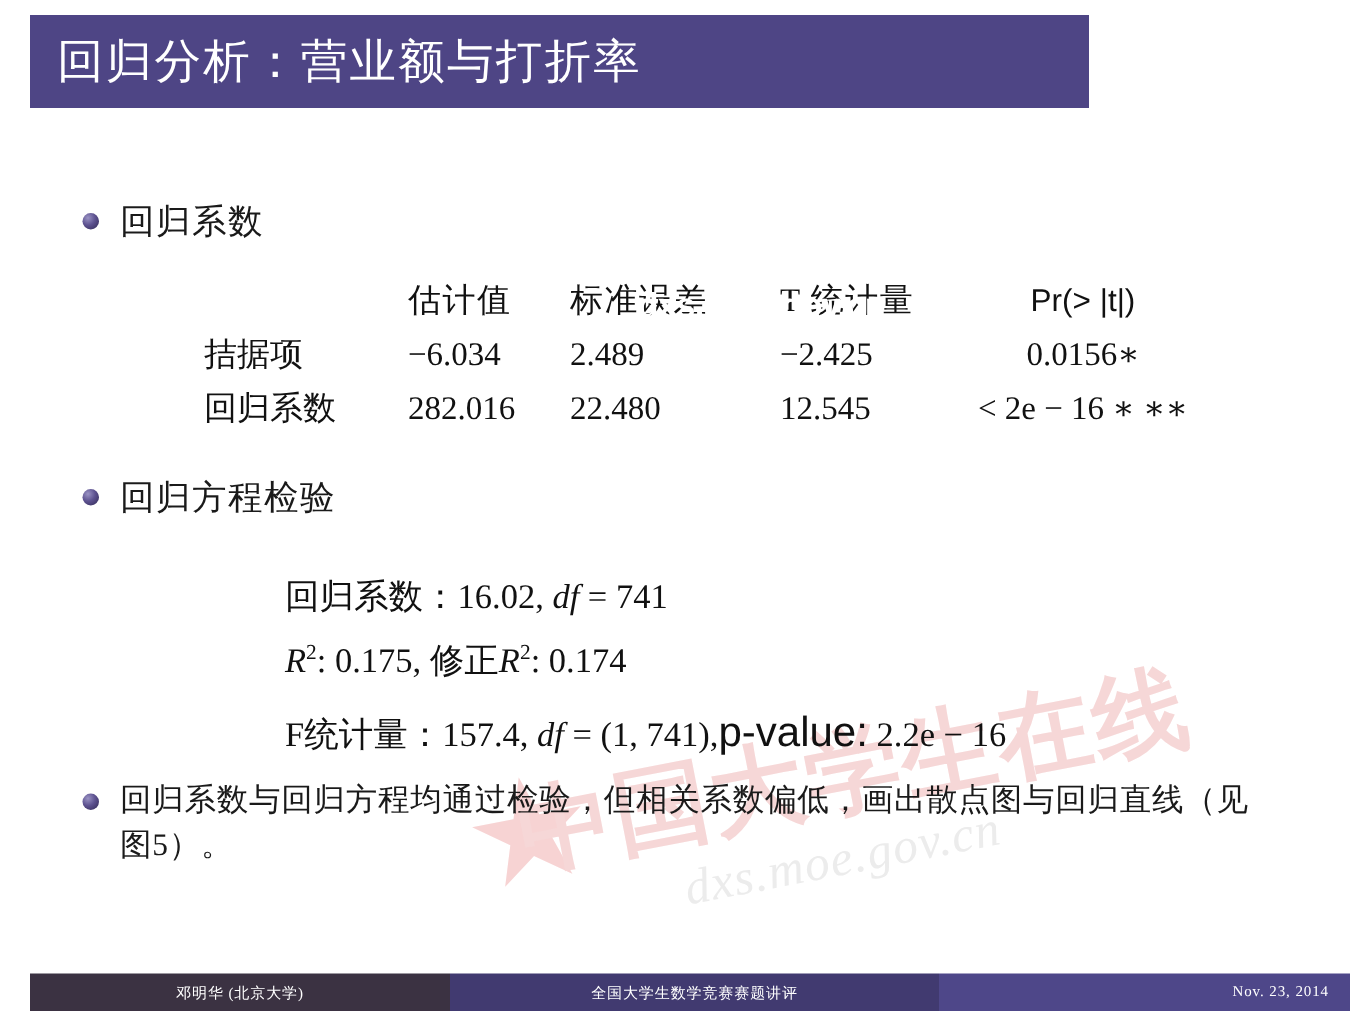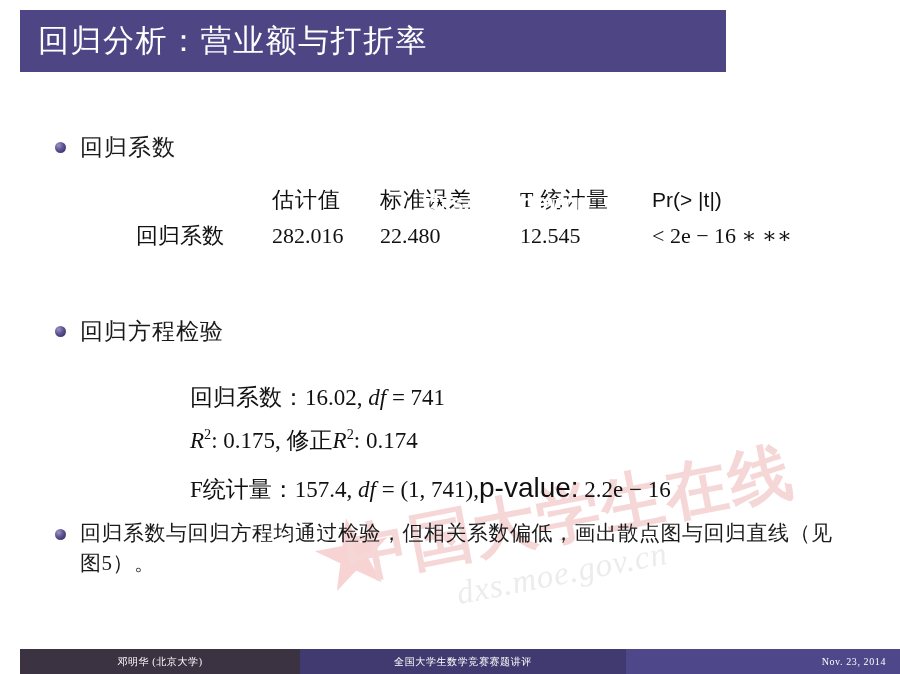--- a/index.html
+++ b/index.html
@@ -162,7 +162,7 @@
   #coef-table th.c1, #coef-table td.c1 { width: 108px; }
   #coef-table th.c2, #coef-table td.c2 { width: 140px; }
   #coef-table th.c3, #coef-table td.c3 { width: 132px; }
-  #coef-table th.c4, #coef-table td.c4 { width: auto; }
+  #coef-table th.c4, #coef-table td.c4 { width: auto; text-align: center; }
   .hdr-cn { letter-spacing: 1px; }
   .mathup { font-family: "Liberation Sans", "DejaVu Sans", sans-serif; font-size: 21px; }
 

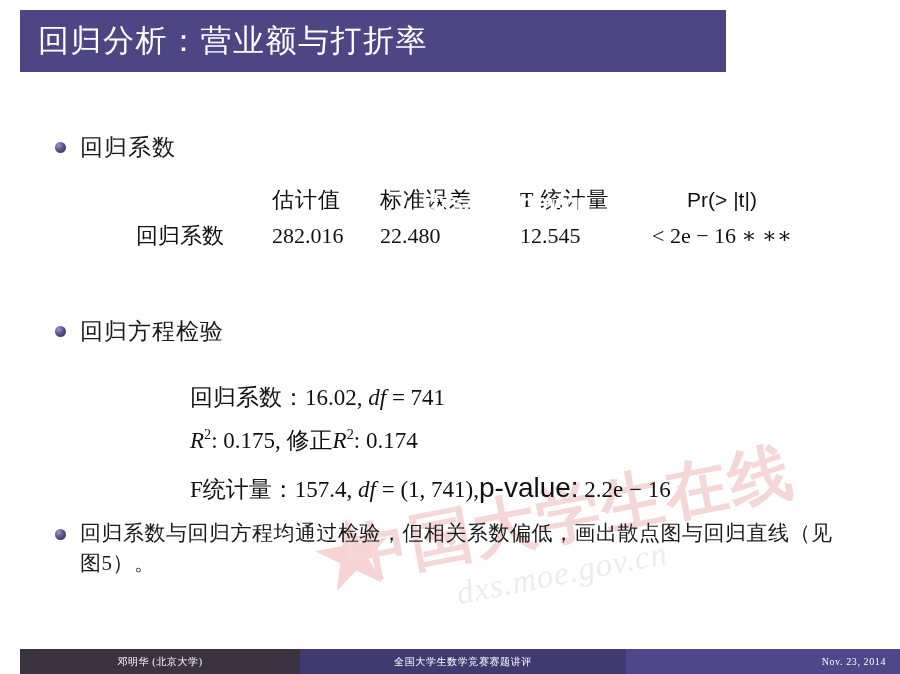--- a/index.html
+++ b/index.html
@@ -241,6 +241,13 @@
         </tr>
       </thead>
       <tbody>
+        <tr>
+          <td class="c0">拮据项</td>
+          <td class="c1">−6.034</td>
+          <td class="c2">2.489</td>
+          <td class="c3">−2.425</td>
+          <td class="c4">0.0156∗</td>
+        </tr>
         <tr>
           <td class="c0">回归系数</td>
           <td class="c1">282.016</td>

